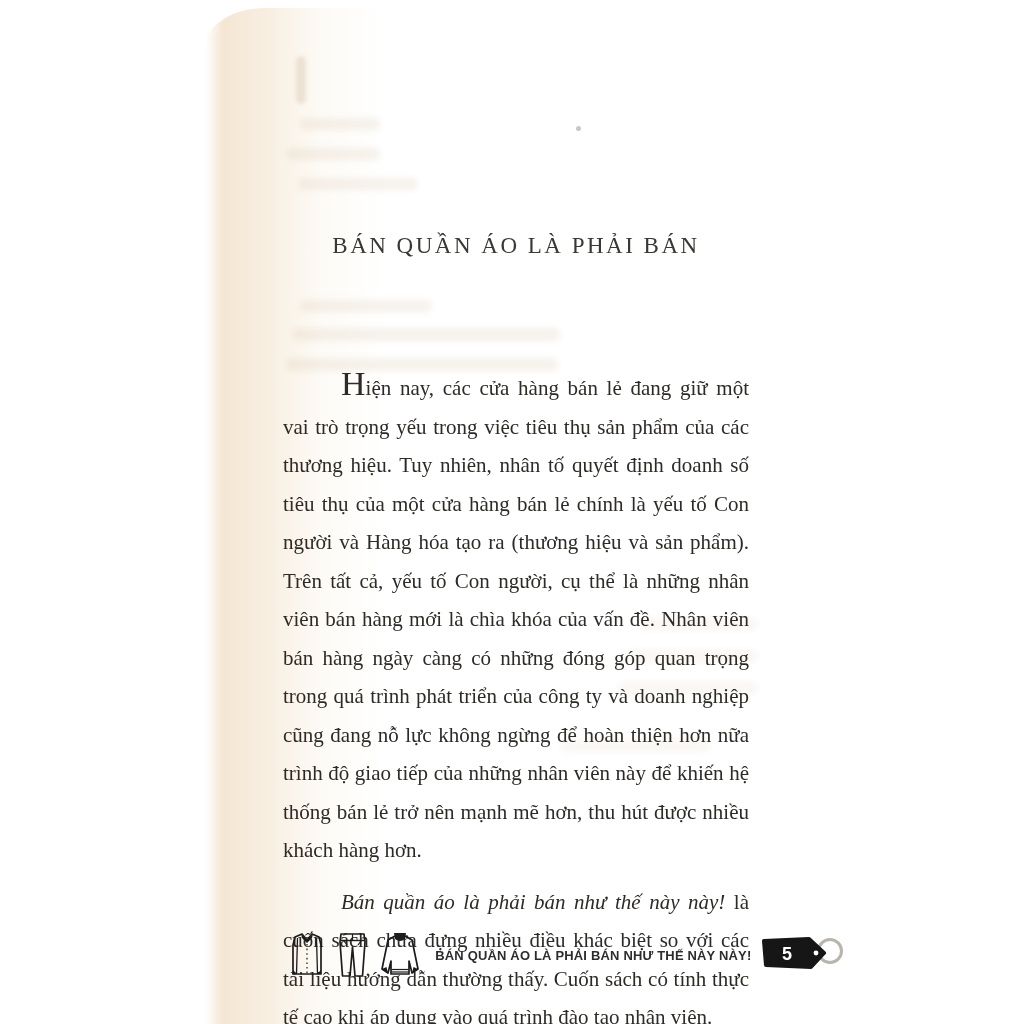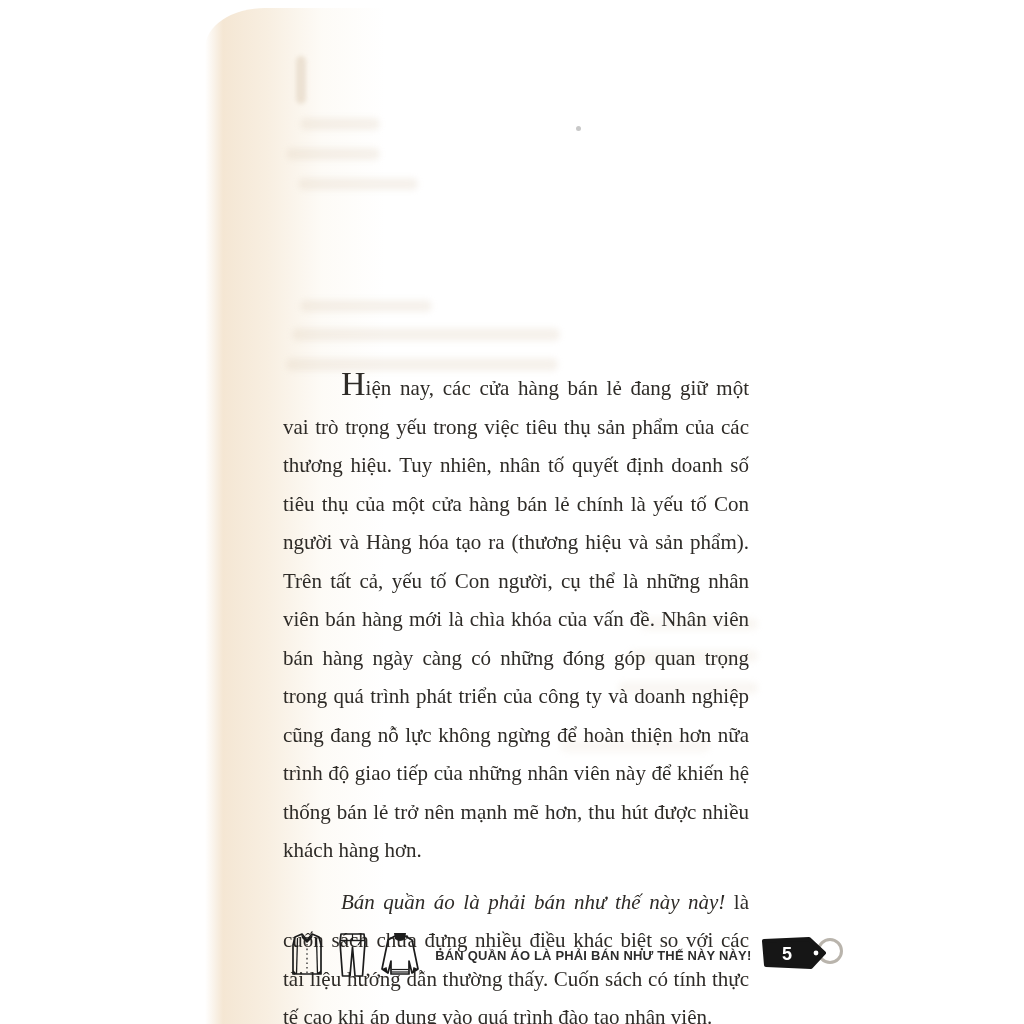--- a/index.html
+++ b/index.html
@@ -84,7 +84,7 @@
   <div class="speck" style="left:576px;top:126px"></div>
 
   <div class="title">
-    <br>
+    <span>BÁN QUẦN ÁO LÀ PHẢI BÁN</span><br>
   </div>
 
   <div class="bodytext">

